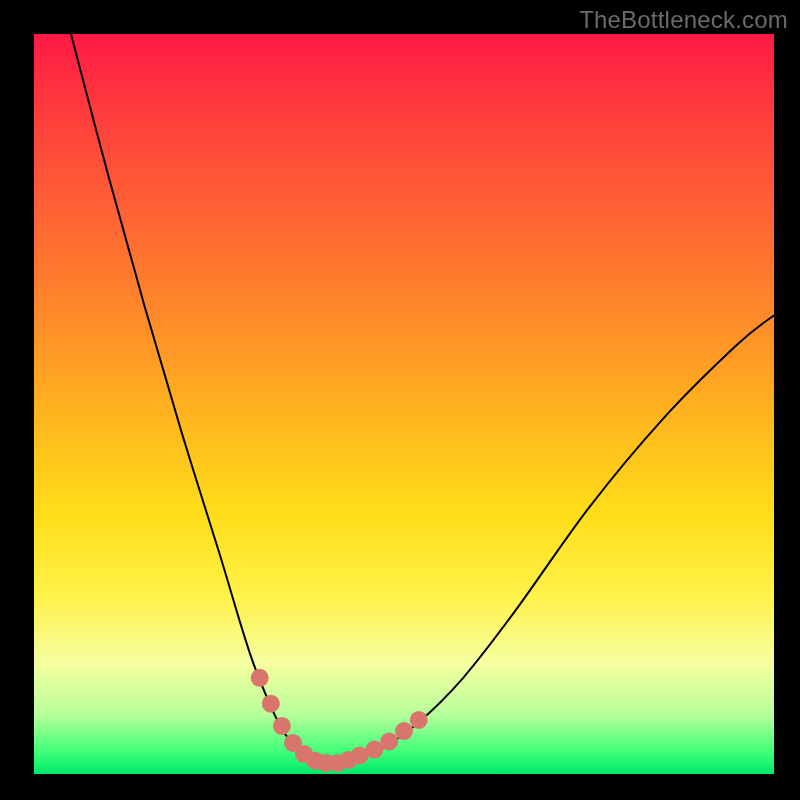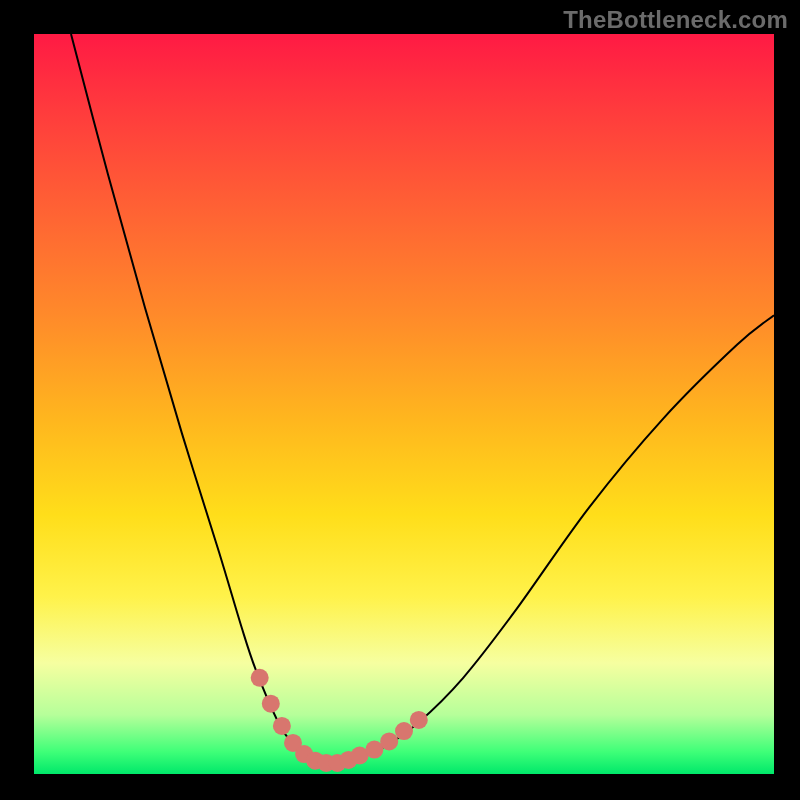--- a/index.html
+++ b/index.html
@@ -54,7 +54,7 @@
     right: 12px;
     color: #6b6b6b;
     font-size: 24px;
-    font-weight: 700;
+    font-weight: 400;
     letter-spacing: 0.2px;
     user-select: none;
   }

